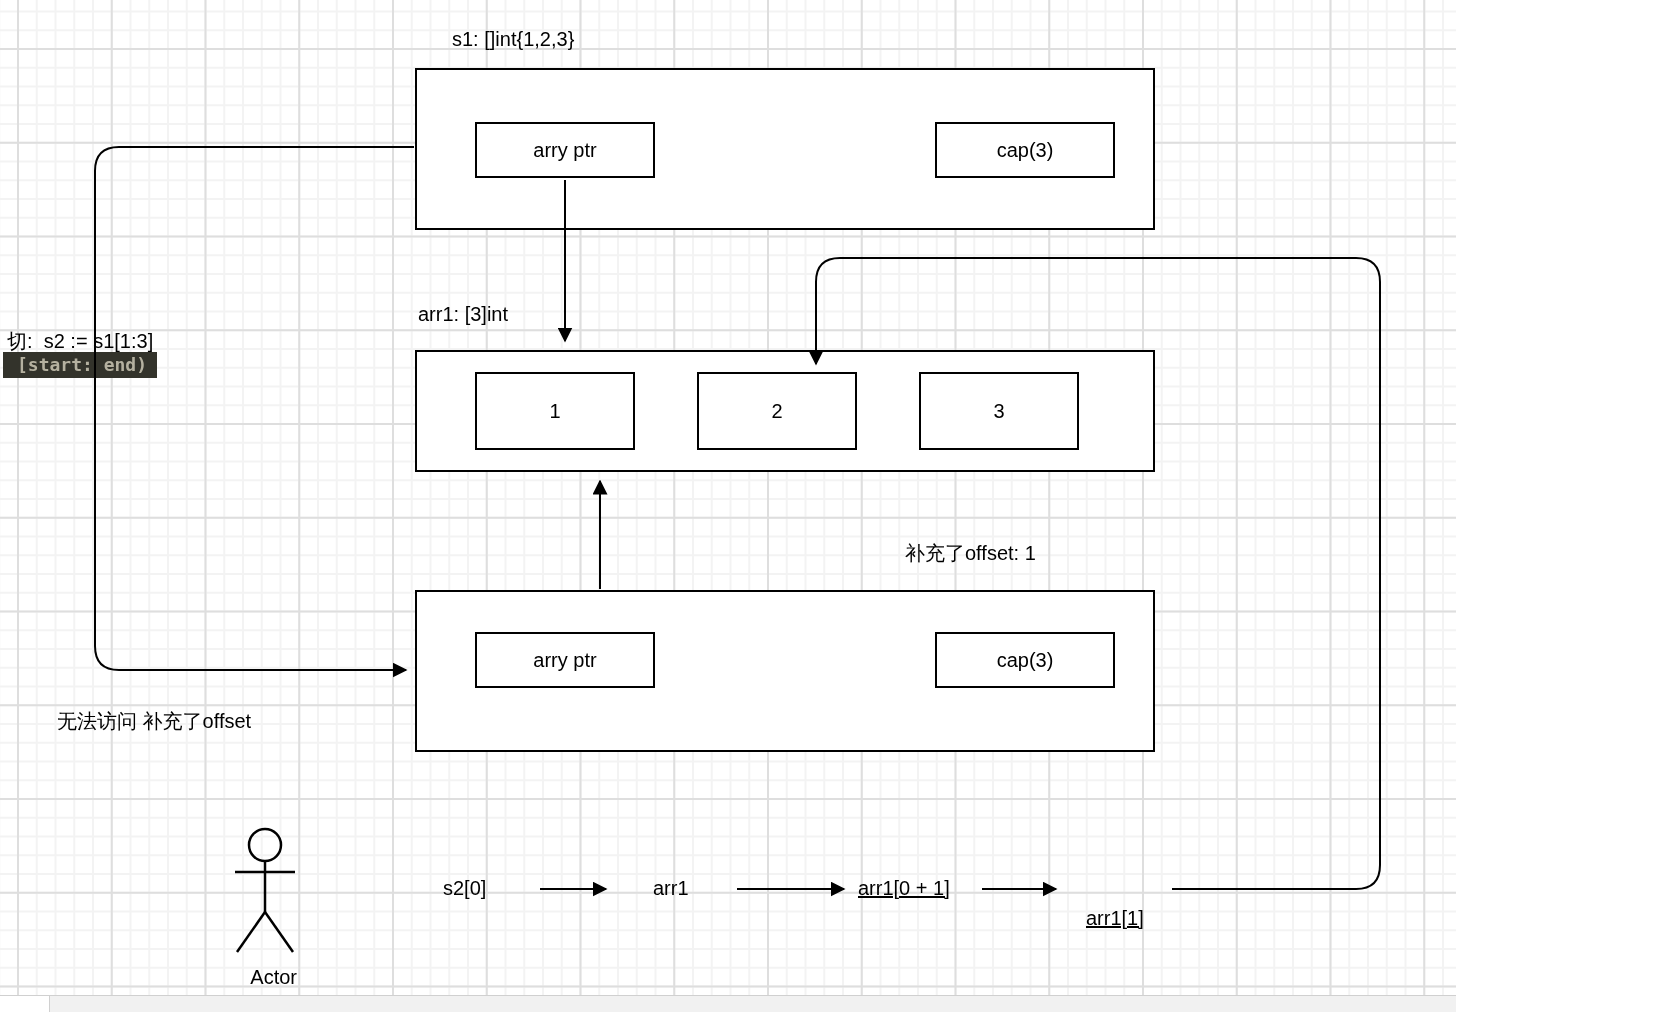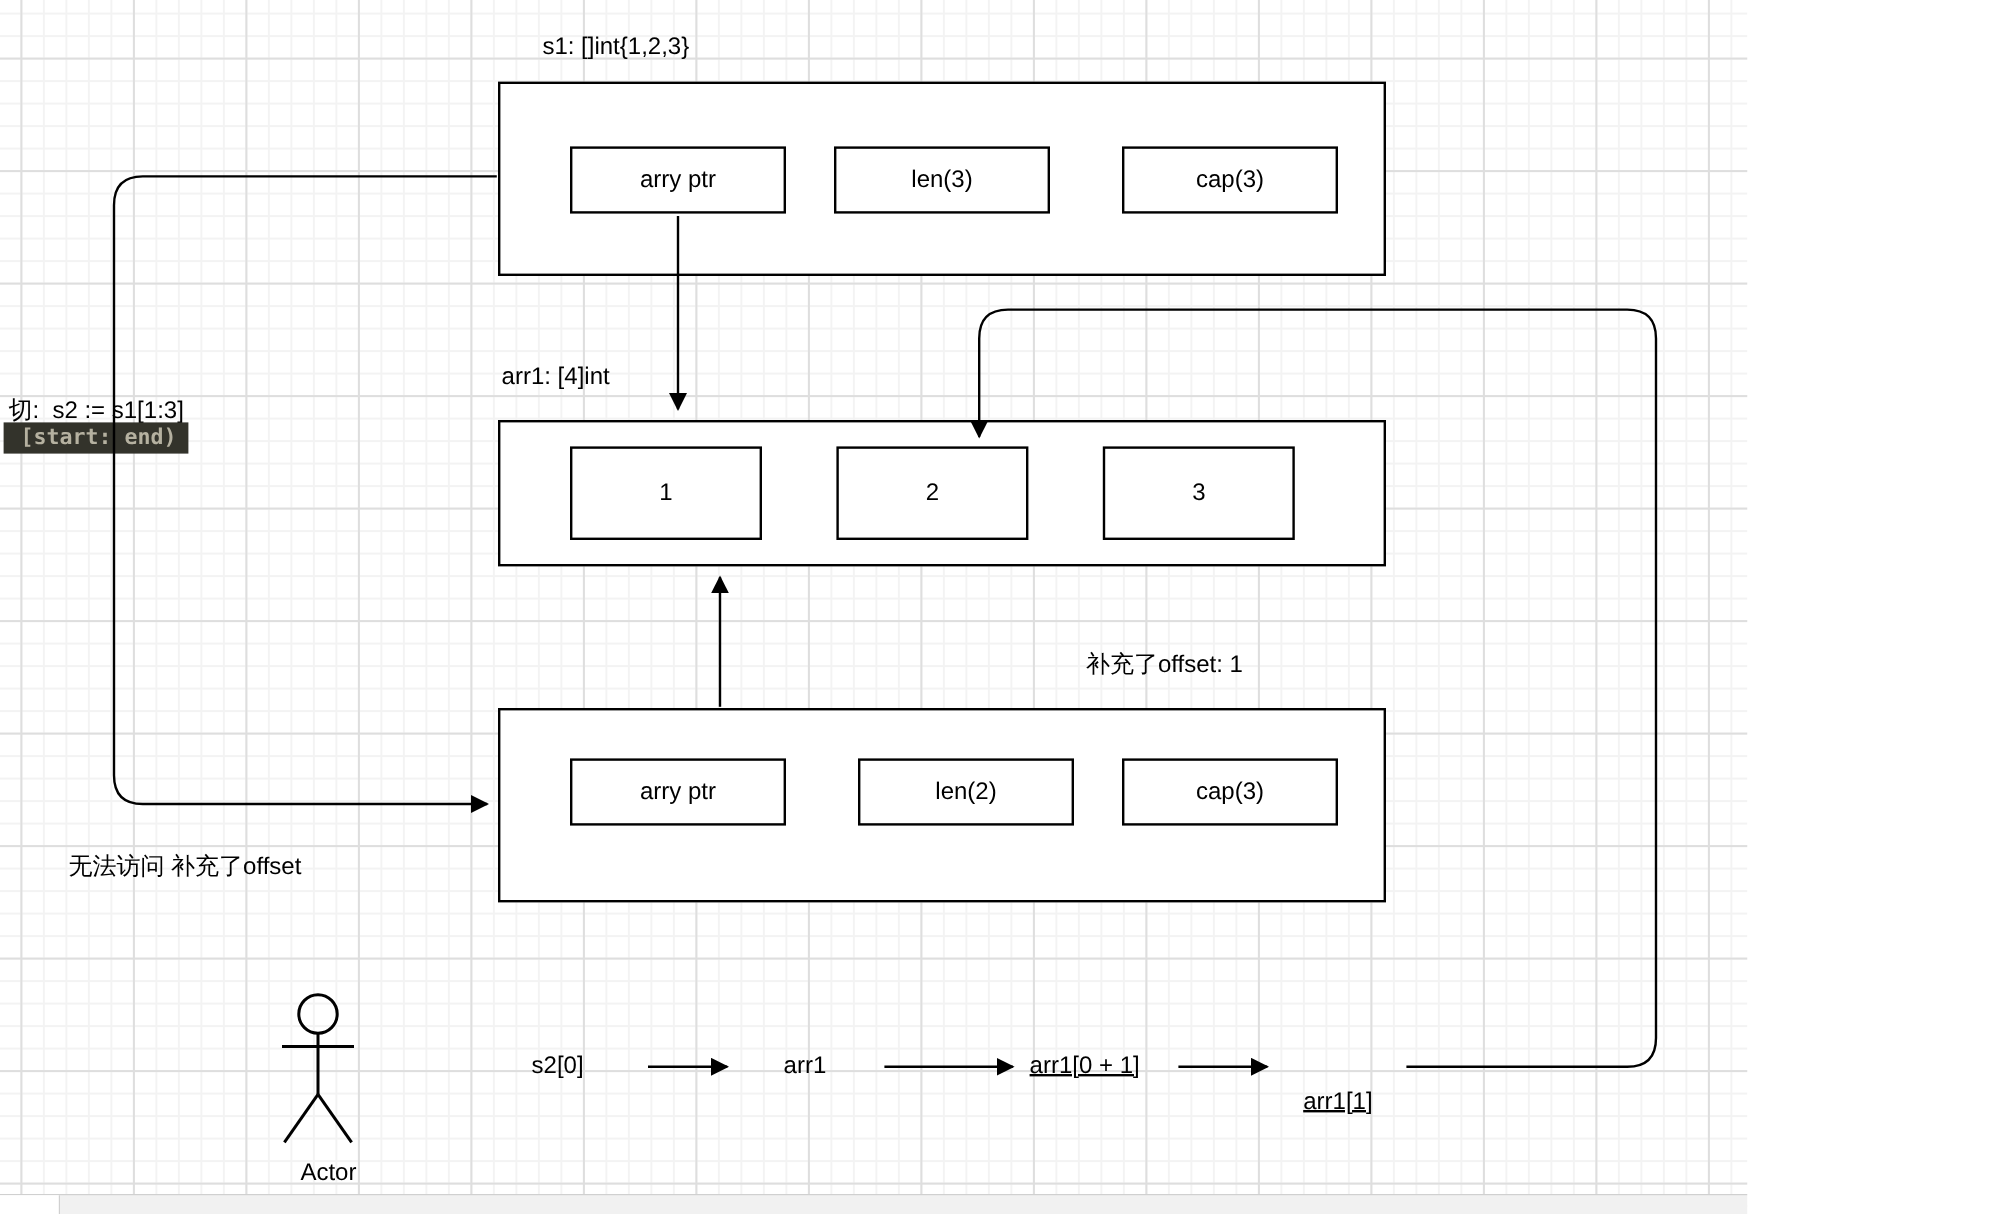--- a/index.html
+++ b/index.html
@@ -49,9 +49,6 @@
   <div class="outer" style="left:415px; top:68px; width:740px; height:162px;">
     <div class="cell" style="left:58px; top:52px; width:180px; height:56px;">
       <span>arry ptr</span>
-    </div>
-    <div class="cell" style="left:278px; top:52px; width:180px; height:56px;">
-      <span>len(3)</span>
     </div>
     <div class="cell" style="left:518px; top:52px; width:180px; height:56px;">
       <span>cap(3)</span>

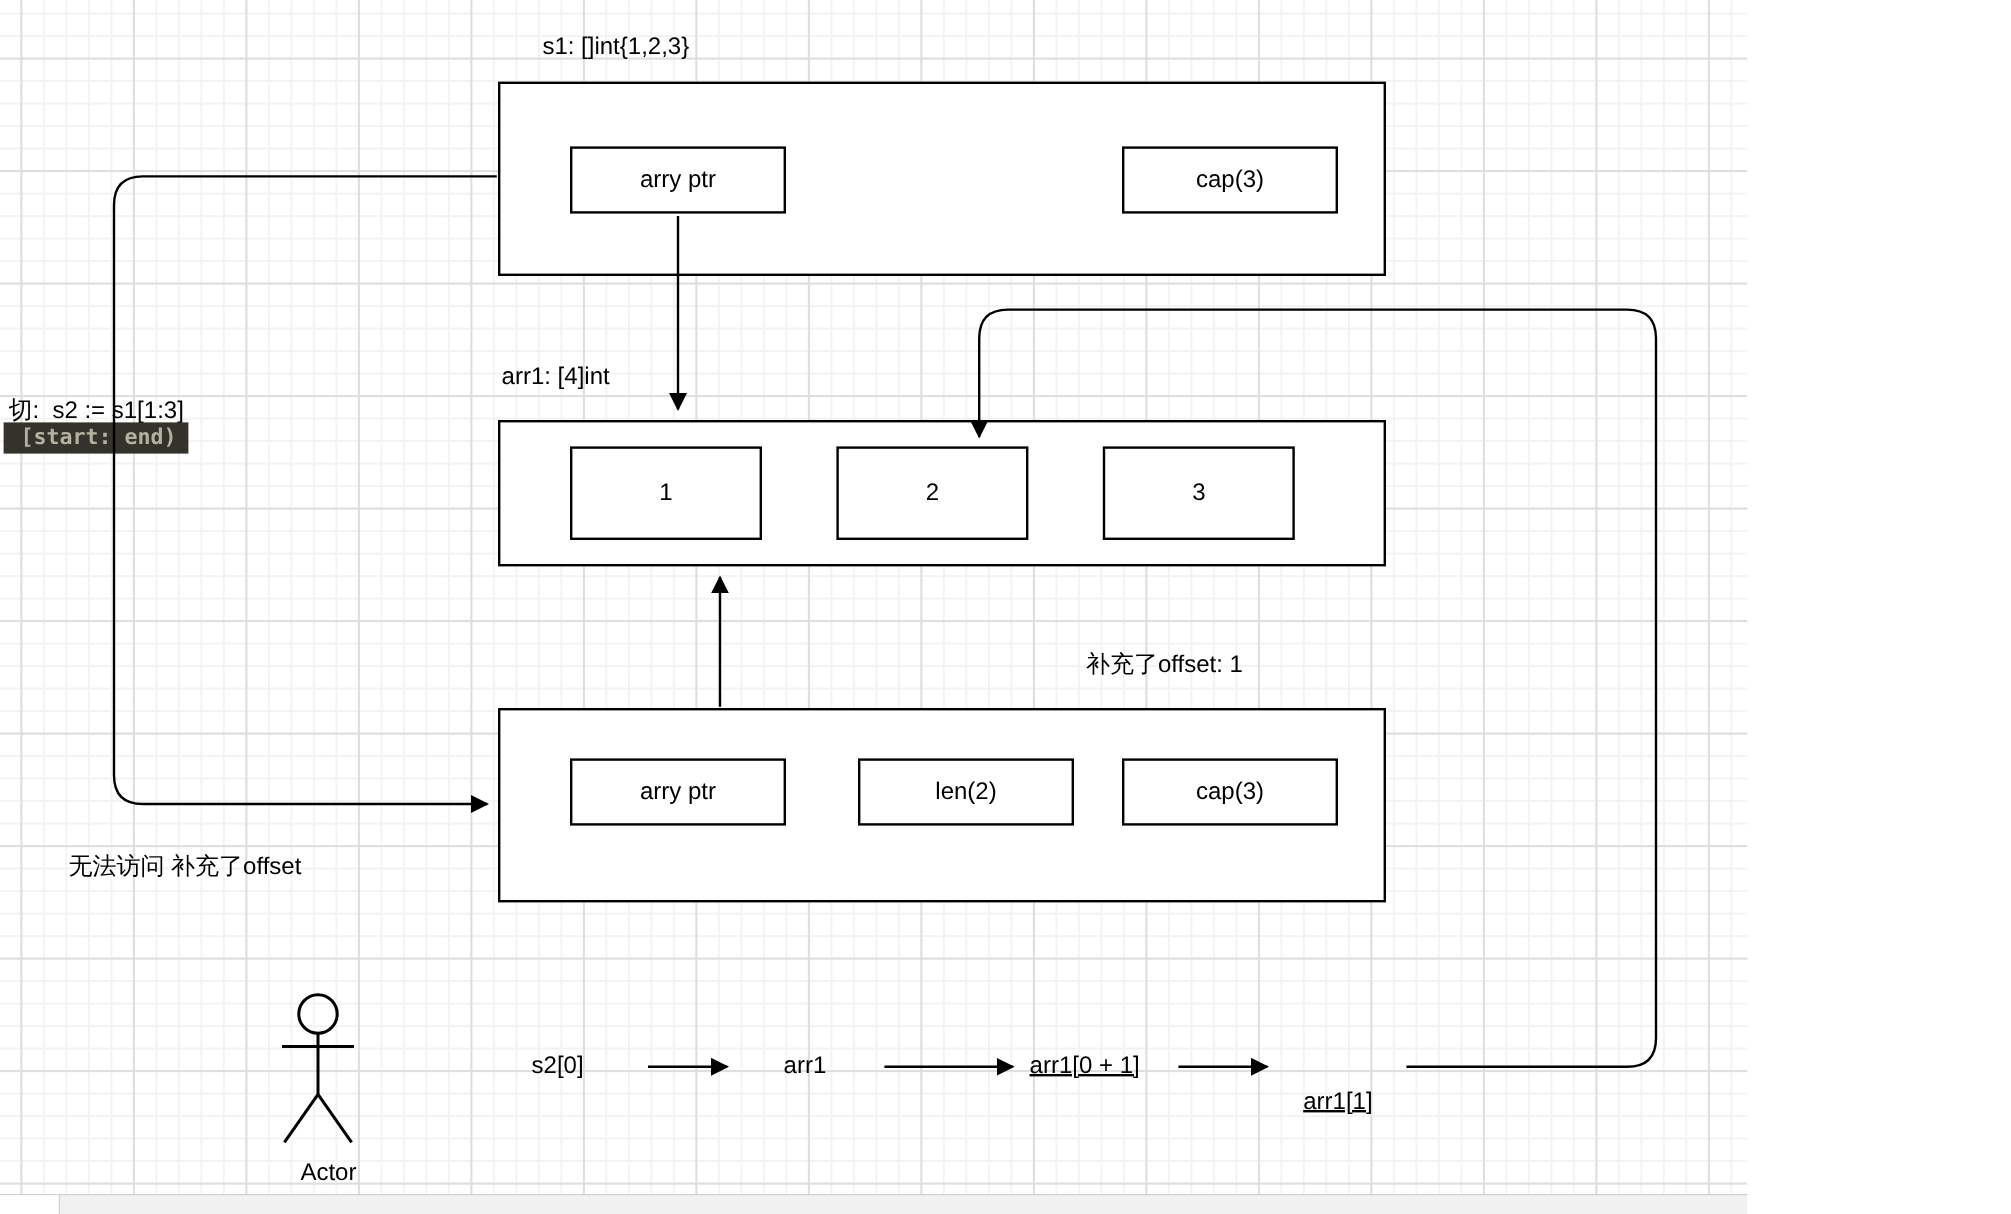--- a/index.html
+++ b/index.html
@@ -55,7 +55,7 @@
     </div>
   </div>
 
-  <div class="lbl" style="left:418px; top:303px;">arr1: [4]int</div>
+  <div class="lbl" style="left:418px; top:303px;">arr1: [3]int</div>
   <div class="outer" style="left:415px; top:350px; width:740px; height:122px;">
     <div class="cell" style="left:58px; top:20px; width:160px; height:78px;">
       <span>1</span>

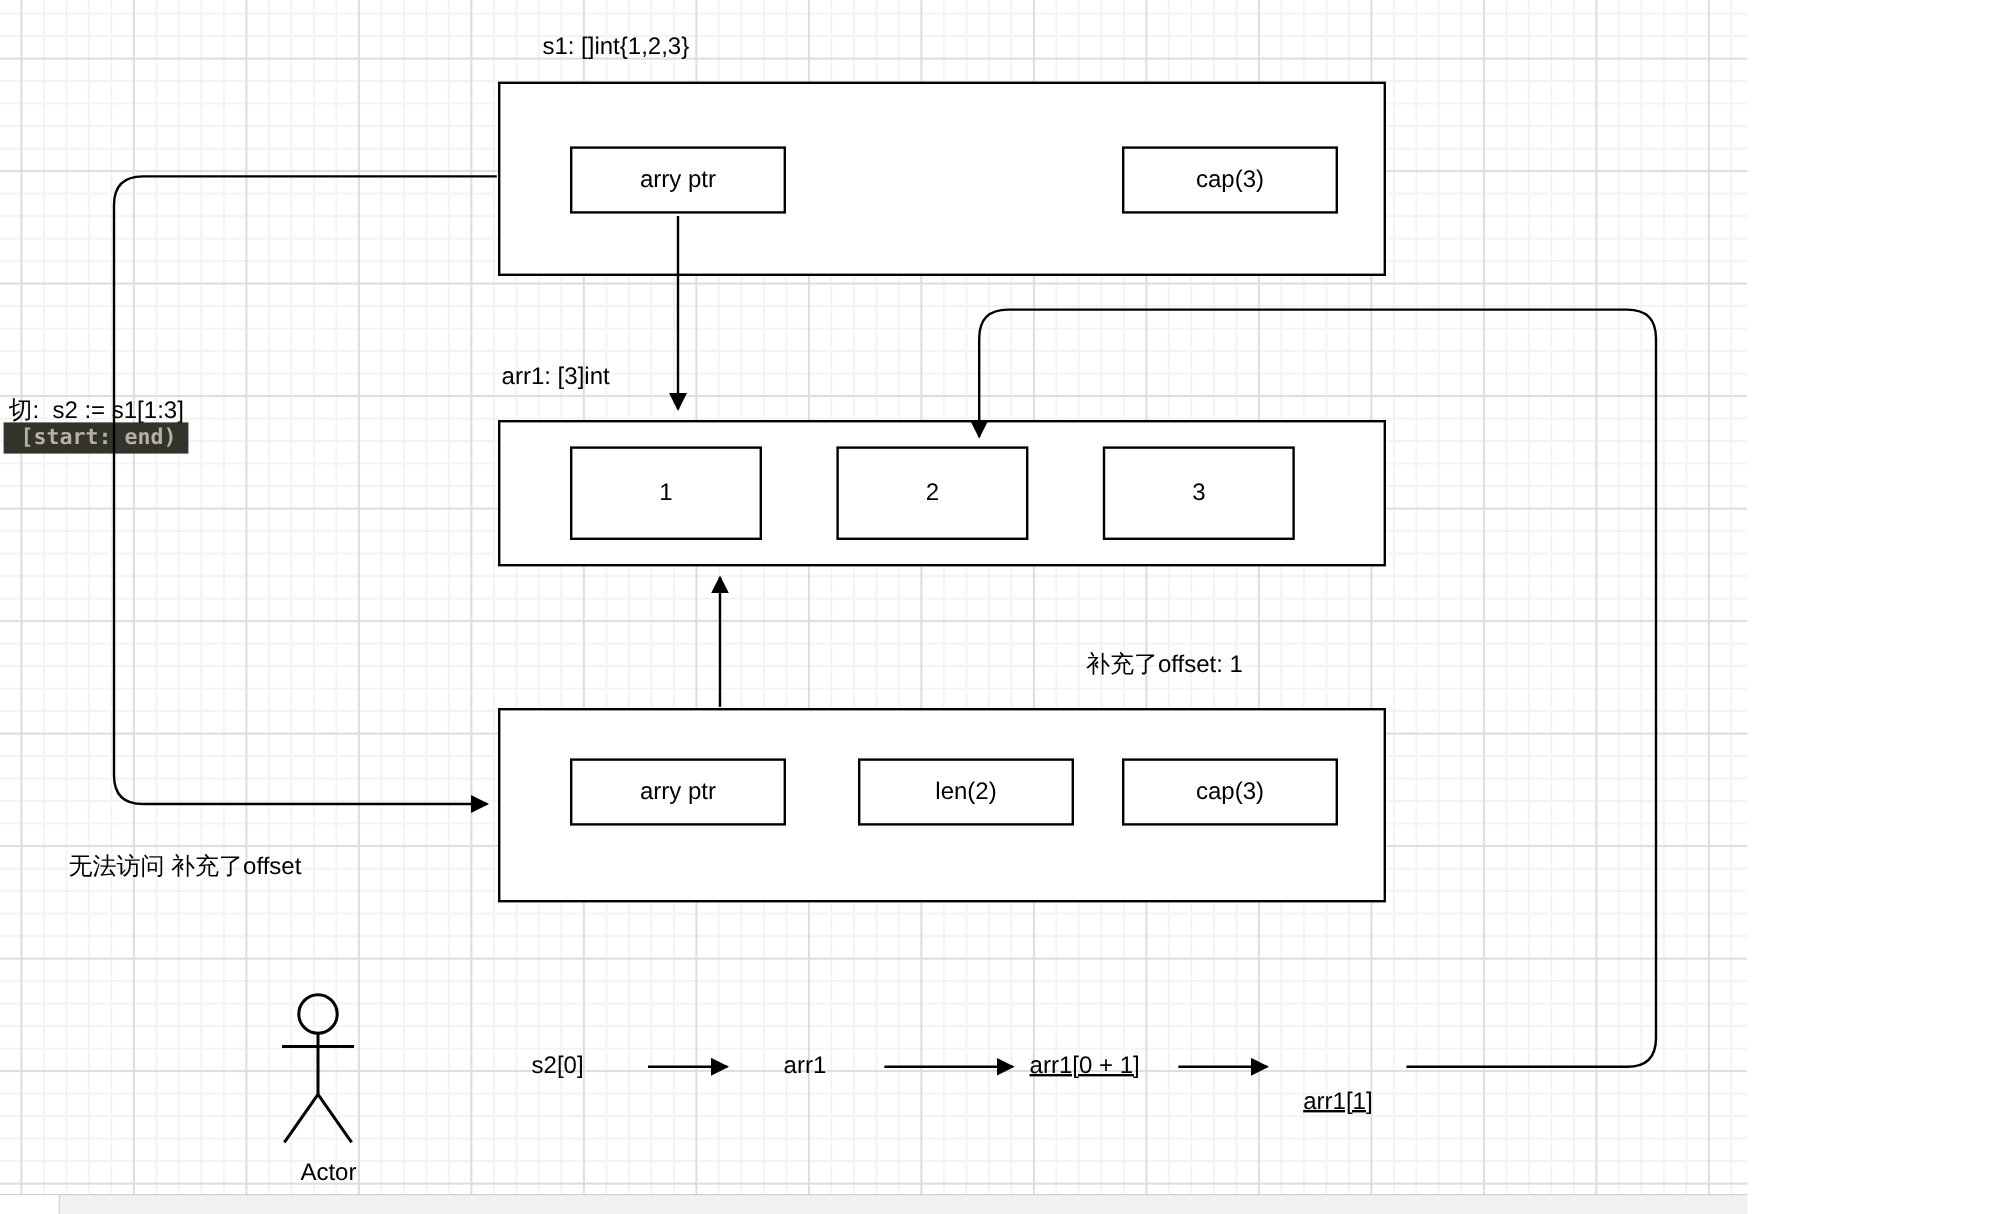--- a/index.html
+++ b/index.html
@@ -73,9 +73,6 @@
     <div class="cell" style="left:58px; top:40px; width:180px; height:56px;">
       <span>arry ptr</span>
     </div>
-    <div class="cell" style="left:298px; top:40px; width:180px; height:56px;">
-      <span>len(2)</span>
-    </div>
     <div class="cell" style="left:518px; top:40px; width:180px; height:56px;">
       <span>cap(3)</span>
     </div>

